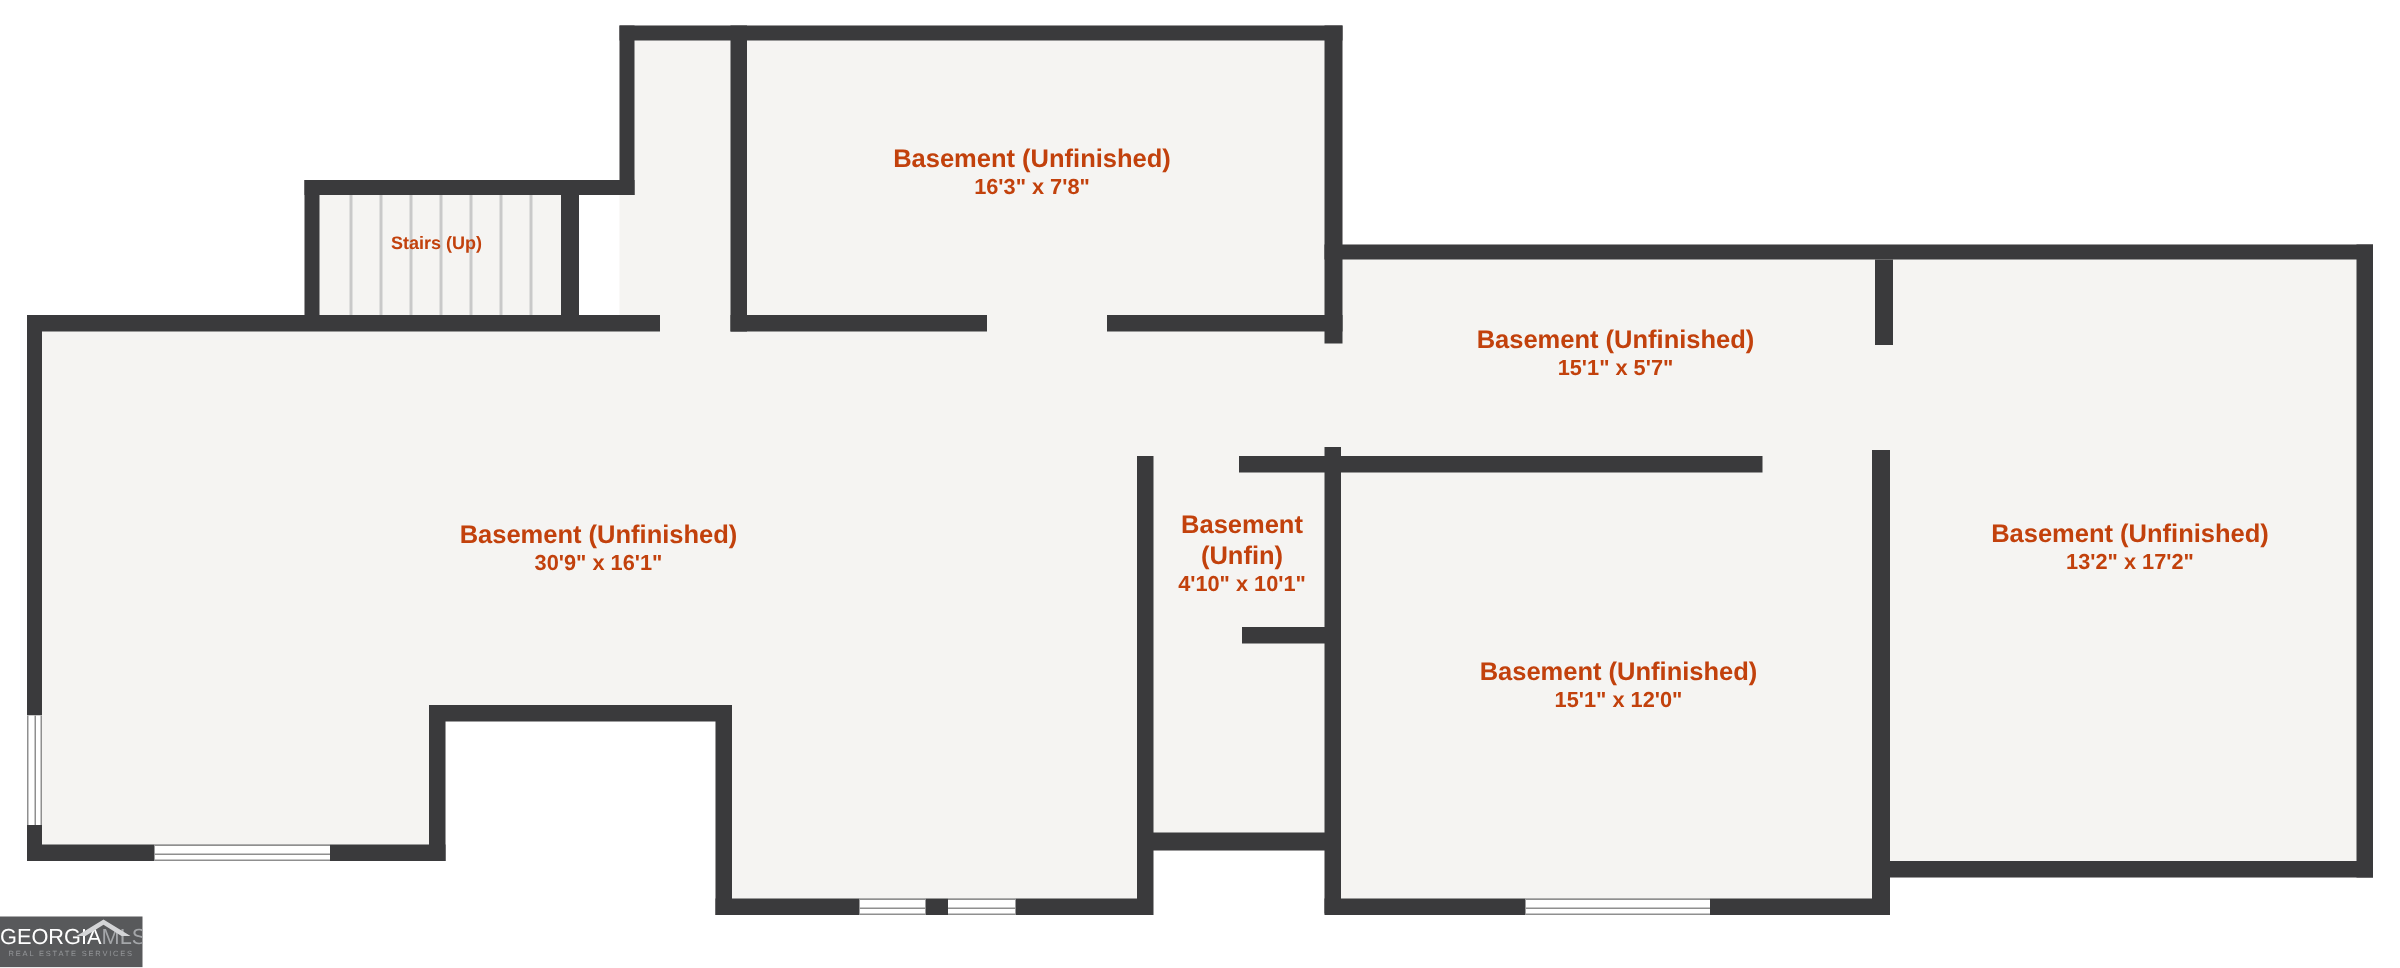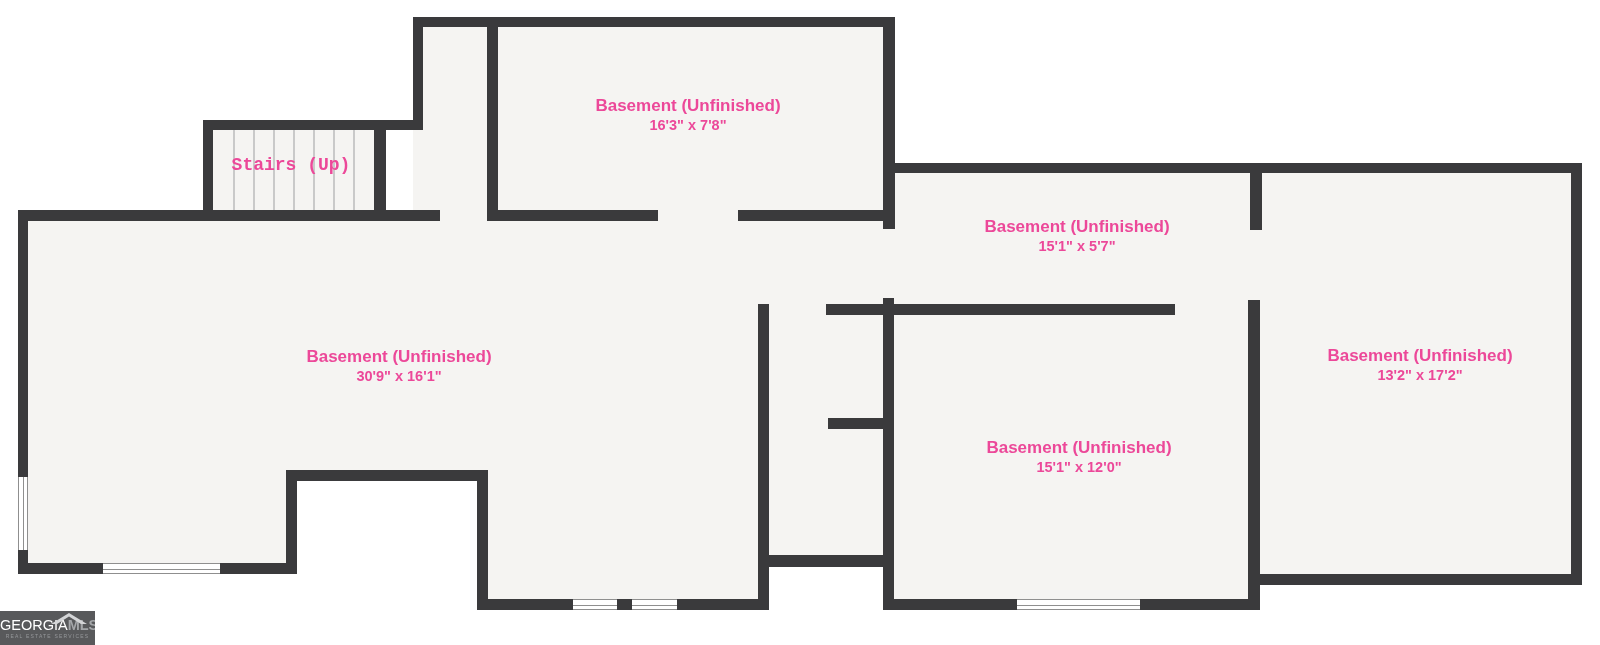--- a/index.html
+++ b/index.html
@@ -12,7 +12,7 @@
   .winH .mid{position:absolute;left:0;right:0;top:50%;height:0;border-top:1px solid #8f8f8f;}
   .winV{position:absolute;background:#ffffff;border-left:1px solid #8f8f8f;border-right:1px solid #8f8f8f;box-sizing:border-box;}
   .winV .mid{position:absolute;top:0;bottom:0;left:50%;width:0;border-left:1px solid #8f8f8f;}
-  .lbl{position:absolute;transform:translateX(-50%);text-align:center;color:#ec4899;white-space:nowrap;}
+  .lbl{position:absolute;transform:translateX(-50%);text-align:center;color:#c2410c;white-space:nowrap;}
   .lbl .nm{font-size:17px;font-weight:700;line-height:21px;}
   .lbl .dm{font-size:14.5px;font-weight:700;line-height:19px;}
   .stairs-lbl{font-size:18px;font-weight:700;font-family:Liberation Mono, monospace;}

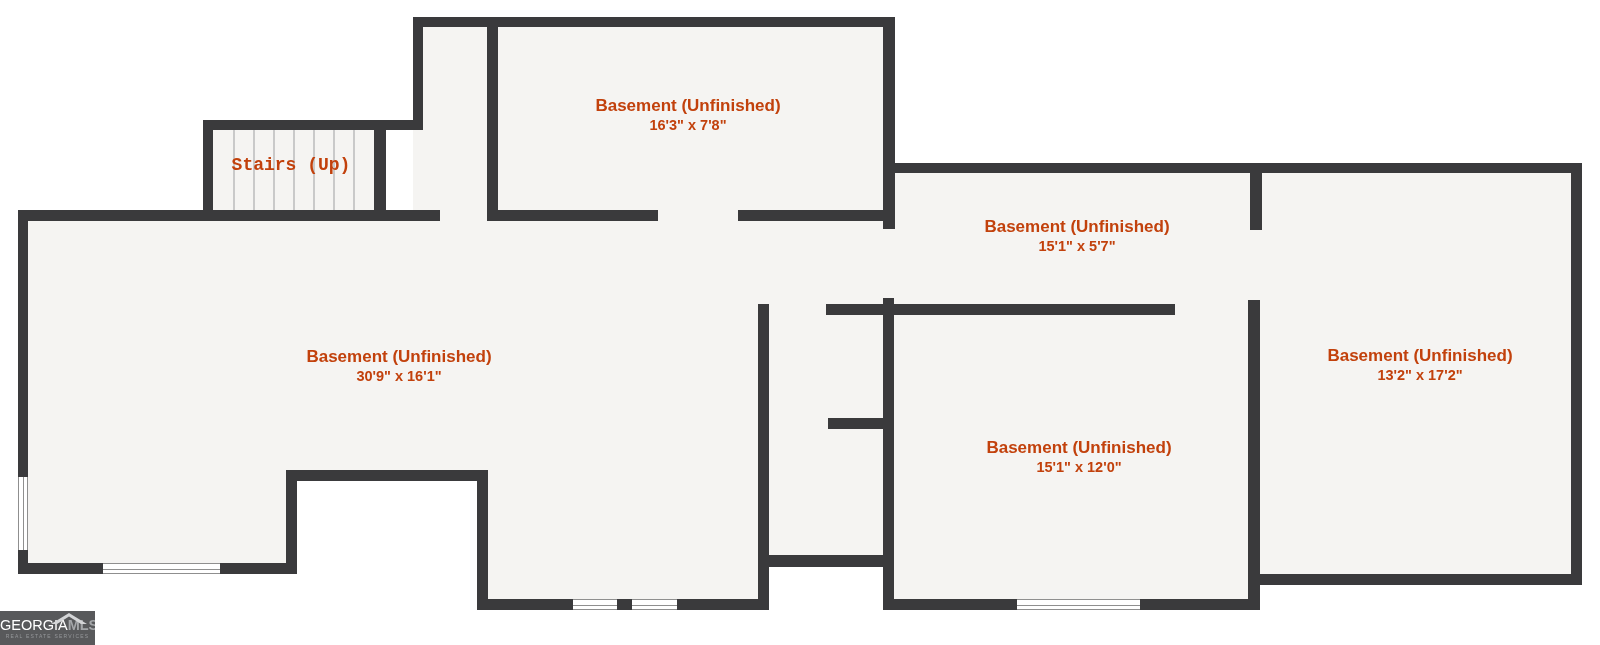--- a/index.html
+++ b/index.html
@@ -15,7 +15,7 @@
   .lbl{position:absolute;transform:translateX(-50%);text-align:center;color:#c2410c;white-space:nowrap;}
   .lbl .nm{font-size:17px;font-weight:700;line-height:21px;}
   .lbl .dm{font-size:14.5px;font-weight:700;line-height:19px;}
-  .stairs-lbl{font-size:18px;font-weight:700;font-family:Liberation Mono, monospace;}
+  .stairs-lbl{font-size:12px;font-weight:700;}
   #disclaimer{position:absolute;left:0;width:1570px;top:620px;text-align:center;
               font-size:11px;color:#3f3f3f;}
   #logo{position:absolute;left:0;top:611px;width:95px;height:34px;background:#58595b;

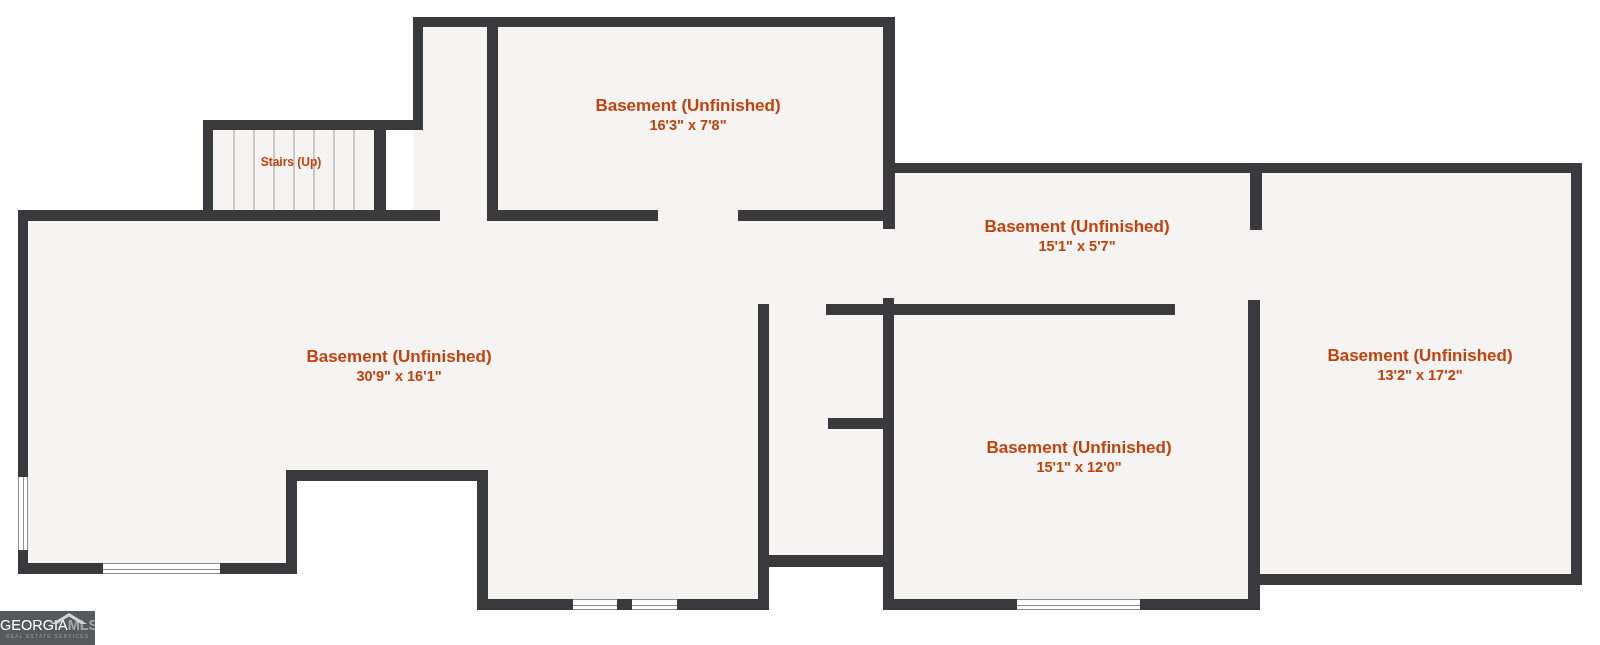--- a/index.html
+++ b/index.html
@@ -109,6 +109,11 @@
     <div class="nm">Basement (Unfinished)</div>
     <div class="dm">15'1" x 5'7"</div>
   </div>
+  <div class="lbl" style="left:828px;top:339px;">
+    <div class="nm">Basement</div>
+    <div class="nm">(Unfin)</div>
+    <div class="dm">4'10" x 10'1"</div>
+  </div>
   <div class="lbl" style="left:1079px;top:437px;">
     <div class="nm">Basement (Unfinished)</div>
     <div class="dm">15'1" x 12'0"</div>

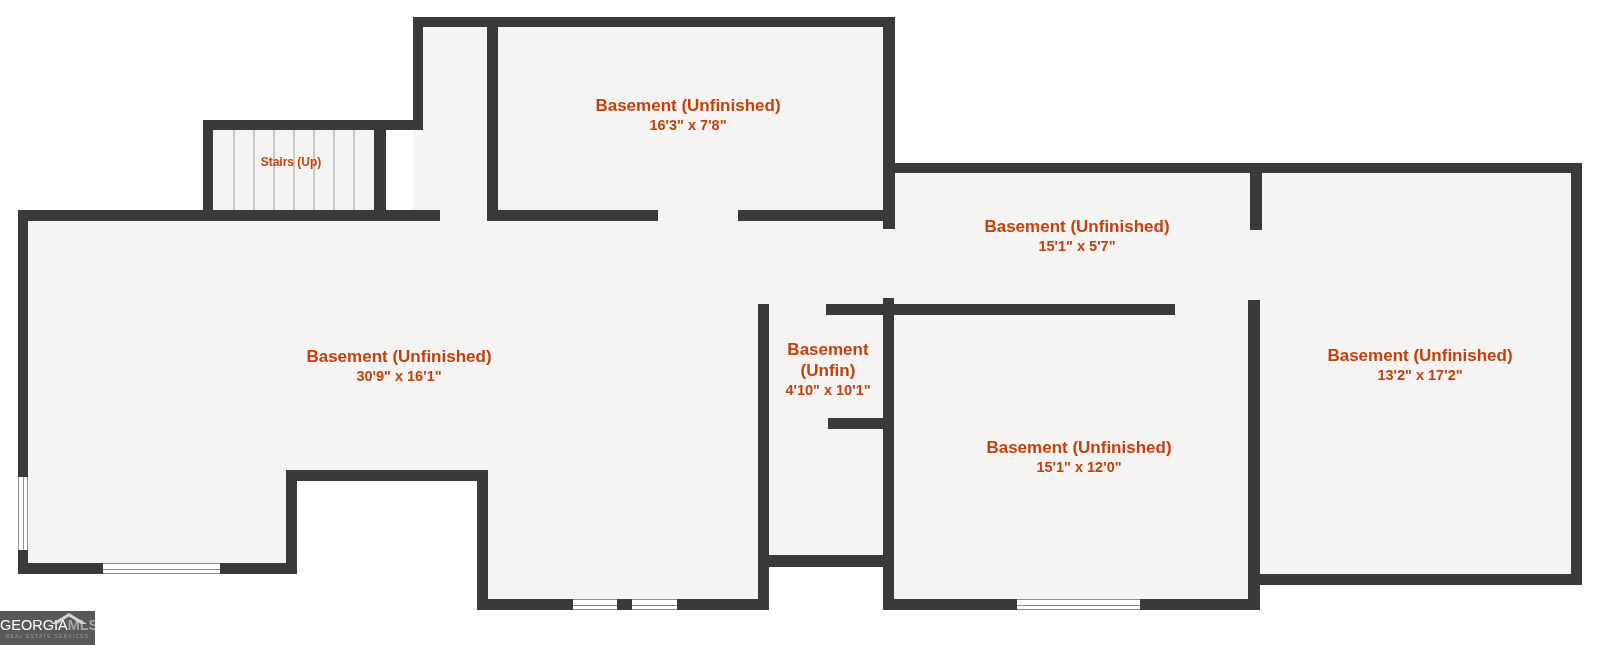--- a/index.html
+++ b/index.html
@@ -22,7 +22,7 @@
         overflow:hidden;}
   #logo .row{position:relative;margin-top:6px;text-align:center;line-height:15px;}
   #logo .brand{color:#ffffff;font-weight:400;font-size:14.5px;letter-spacing:0px;}
-  #logo .mls{color:#a4a6a9;font-weight:700;font-size:14.5px;margin-top:40px;}
+  #logo .mls{color:#a4a6a9;font-weight:400;font-size:14.5px;margin-top:40px;}
   #logo .roof{position:absolute;right:8px;top:-5px;}
   #logo .tag{text-align:center;color:#96989b;font-size:5px;letter-spacing:1.2px;margin-top:0px;}
 </style>

